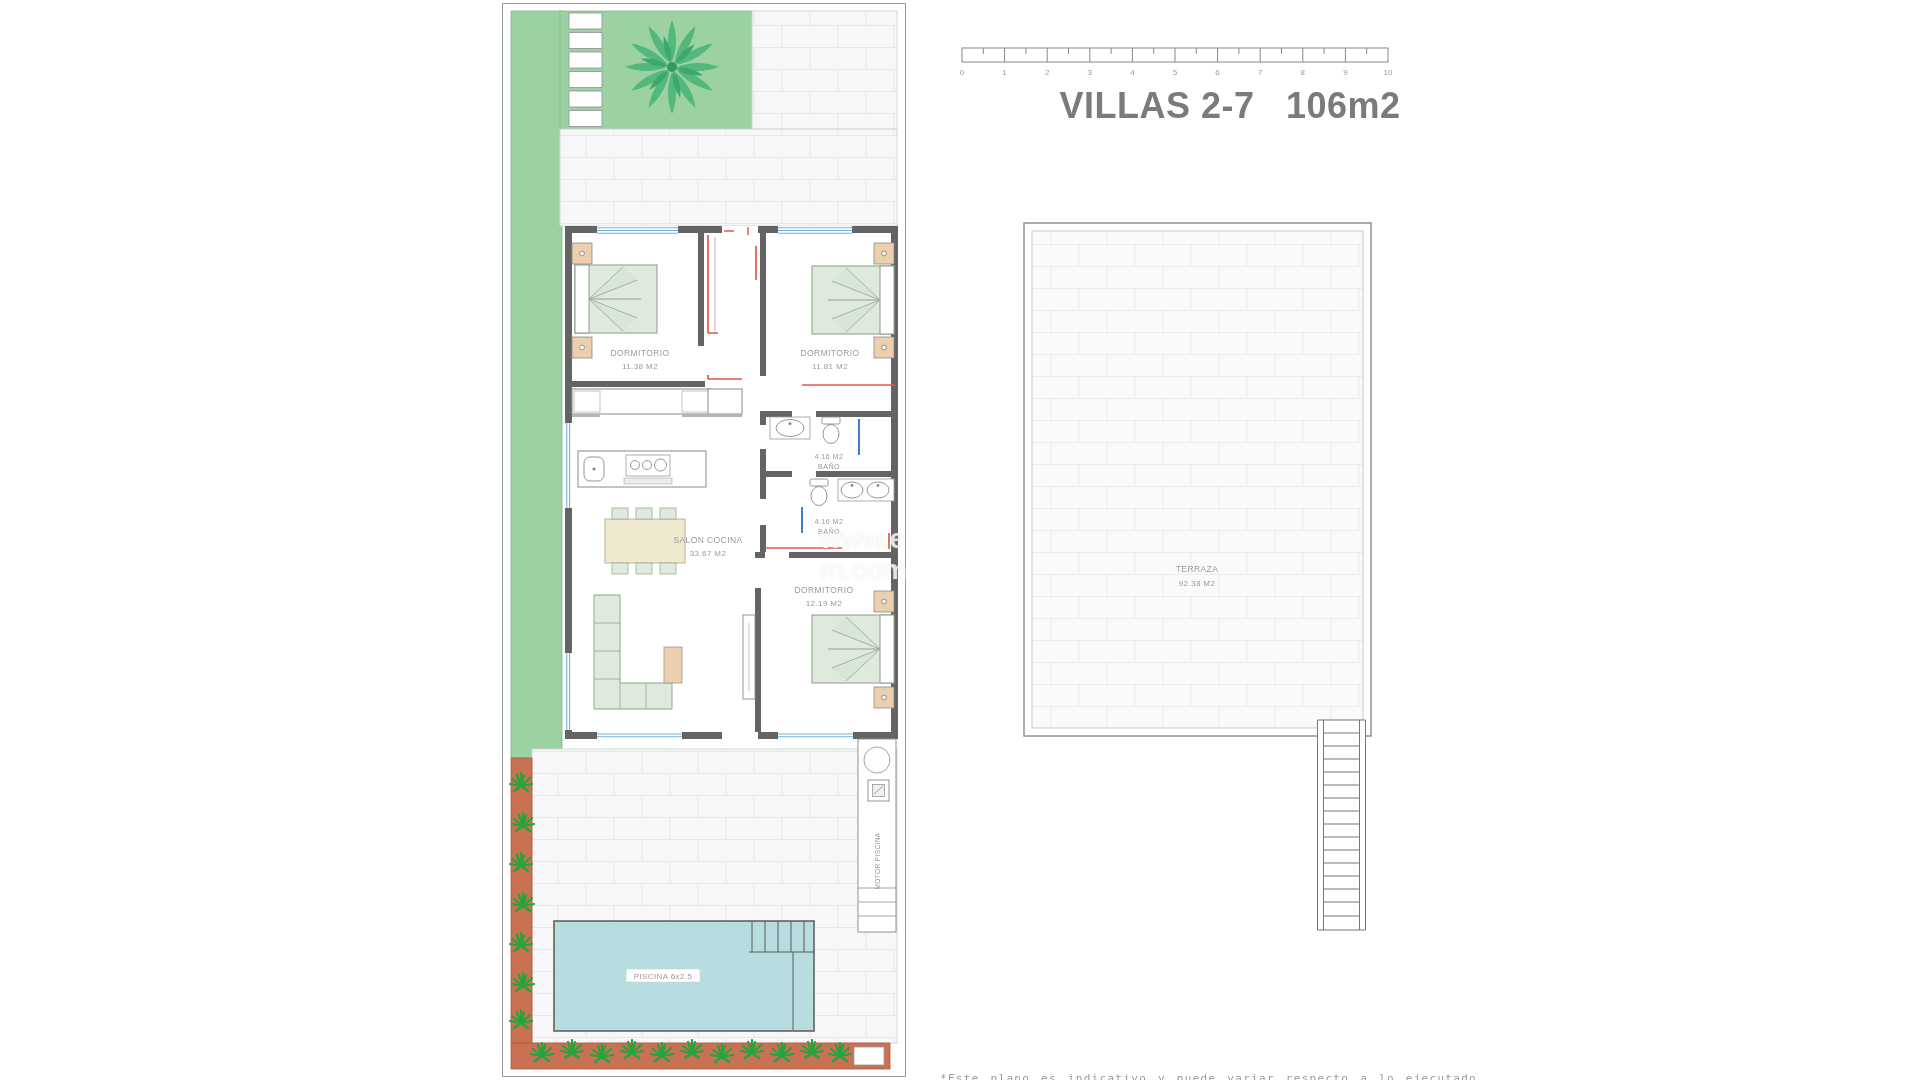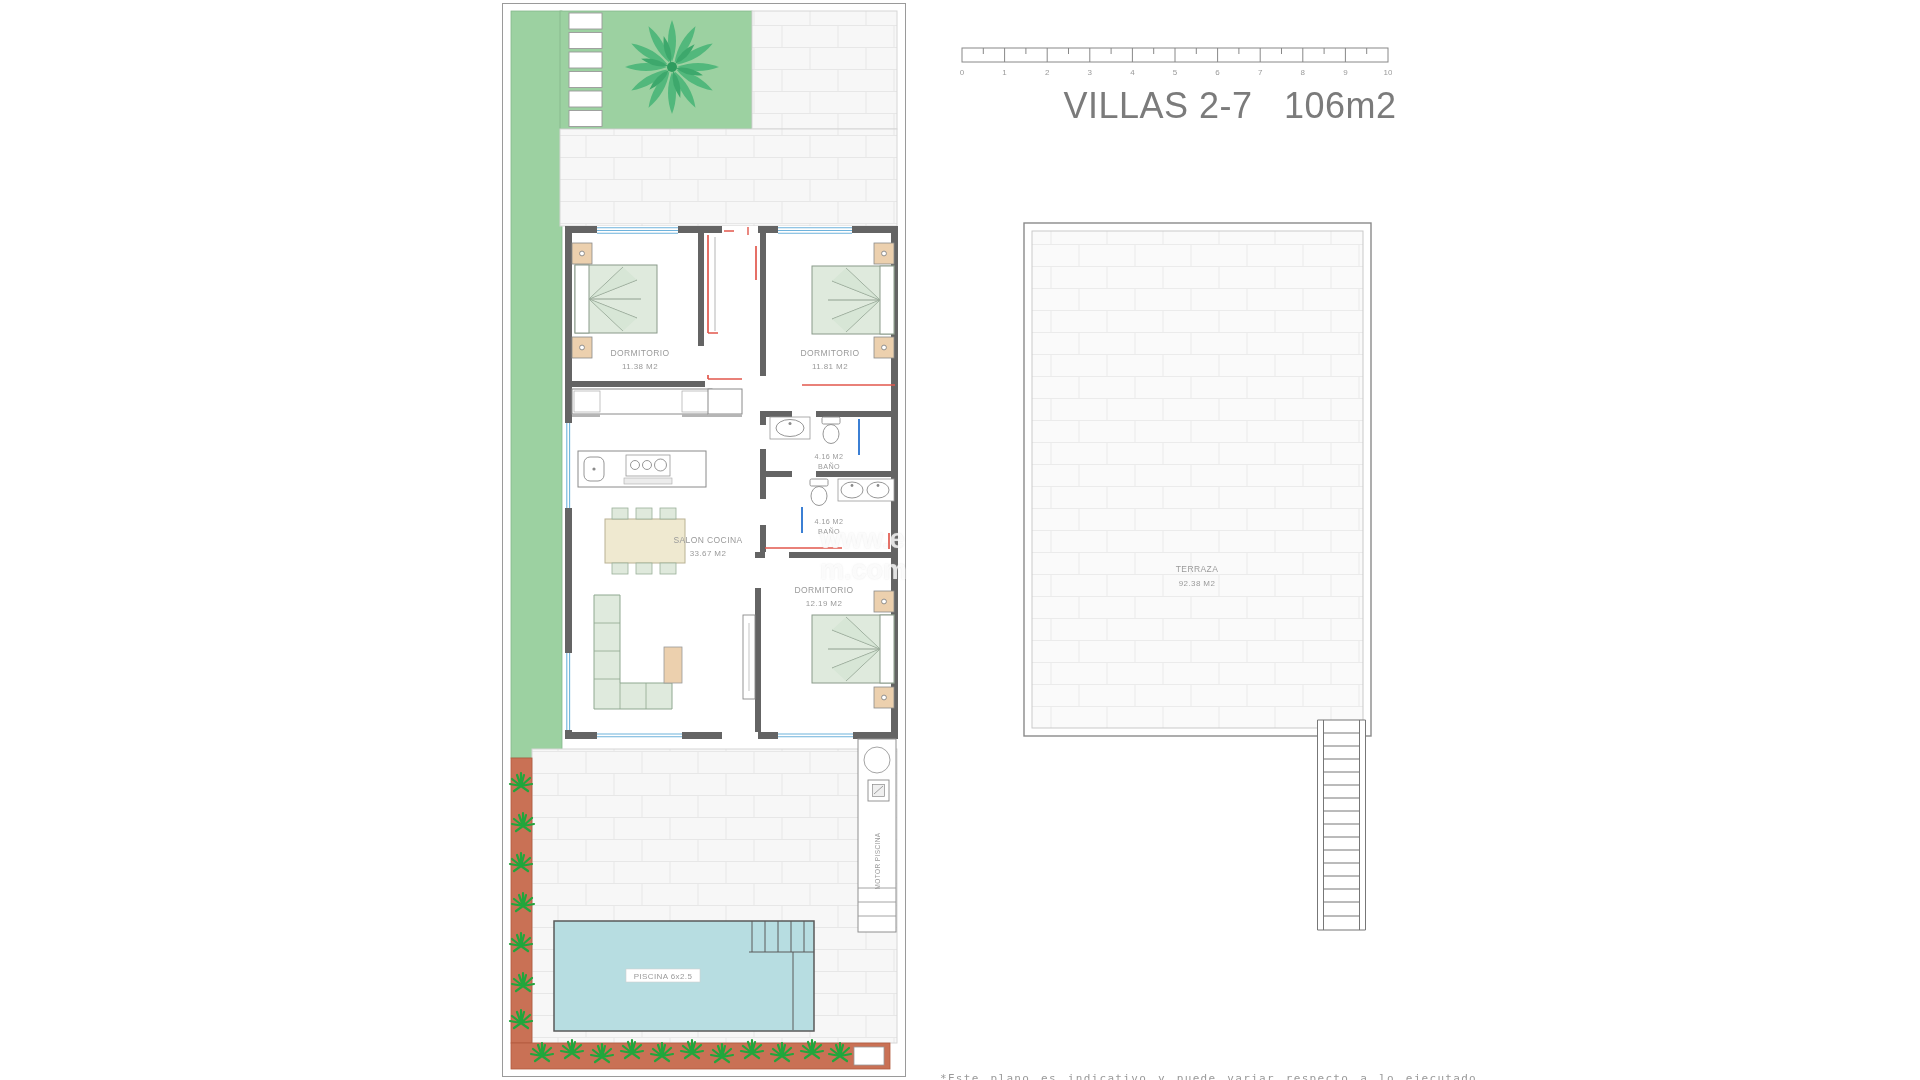--- a/index.html
+++ b/index.html
@@ -9,7 +9,7 @@
   svg text{font-family:"Liberation Sans",sans-serif;}
   .room-lbl{fill:#9a9a9a;letter-spacing:.4px;}
   .title-block{left:1020px;top:84px;width:420px;text-align:center;color:#7b7b7b;
-               font-size:36px;line-height:1.22;letter-spacing:.5px;font-weight:400;}
+               font-size:36px;line-height:1.22;letter-spacing:.5px;font-weight:700;}
   .disclaimer{left:940px;top:1042px;color:#9a9a9a;font-family:"DejaVu Sans Mono",monospace;
               font-size:11px;line-height:1.35;letter-spacing:1.3px;word-spacing:3px;white-space:pre;}
   .watermark{left:820px;top:524px;width:330px;display:flex;justify-content:flex-end;

